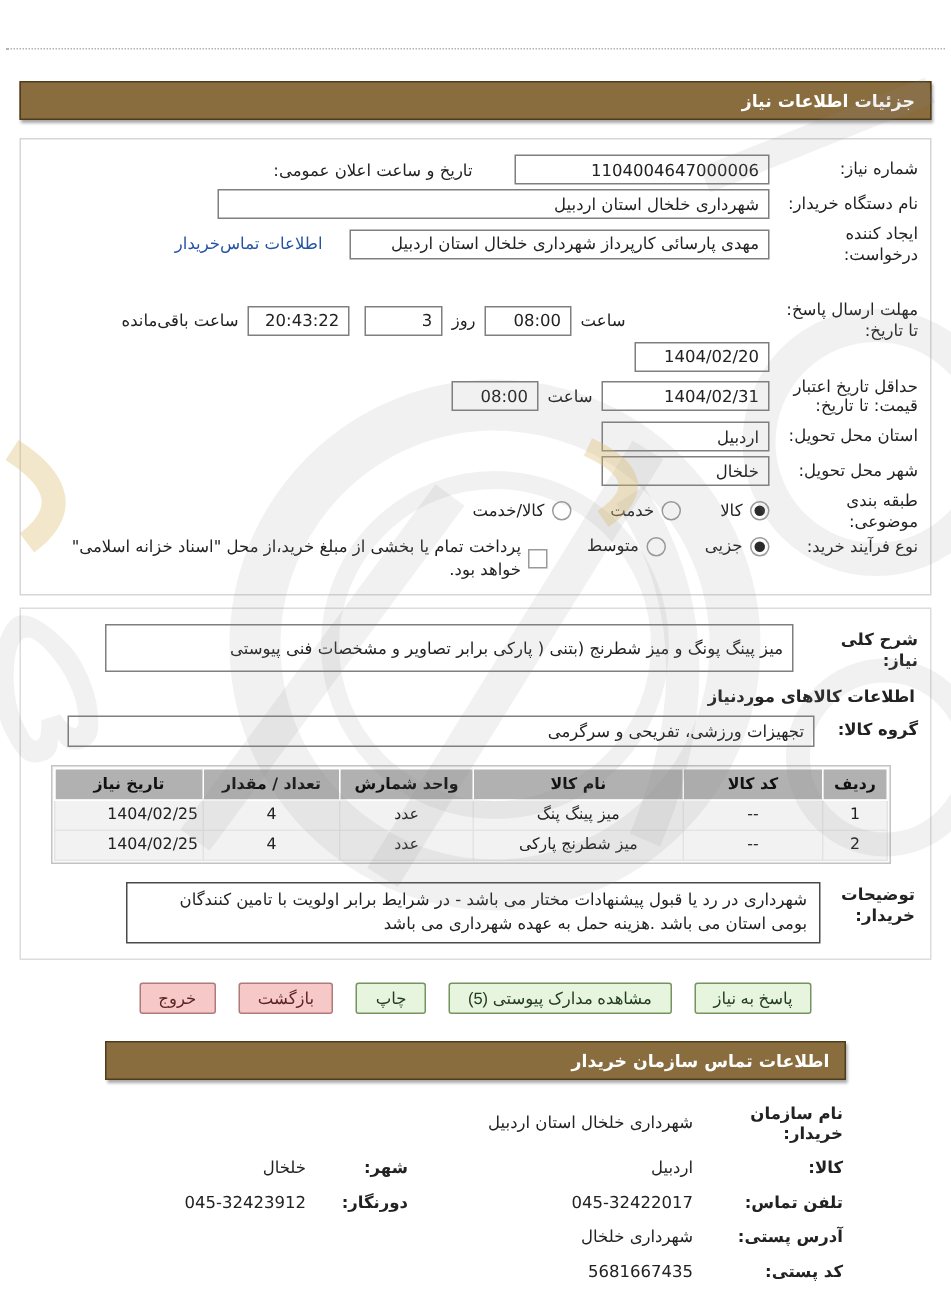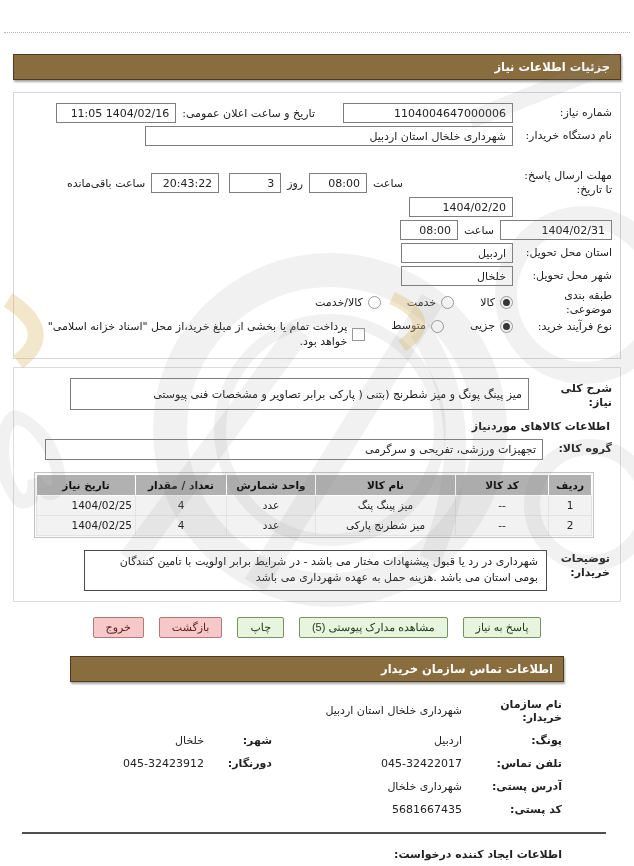--- a/index.html
+++ b/index.html
@@ -110,7 +110,6 @@
       <span class="flabel">شماره نیاز:</span>
       <span class="ibox num" style="width:170px;">1104004647000006</span>
       <span class="mini-label" style="margin-right:28px;">تاریخ و ساعت اعلان عمومی:</span>
-      <span class="ibox" style="width:120px;">1404/02/16 11:05</span>
     </div>
 
     <div class="frow">

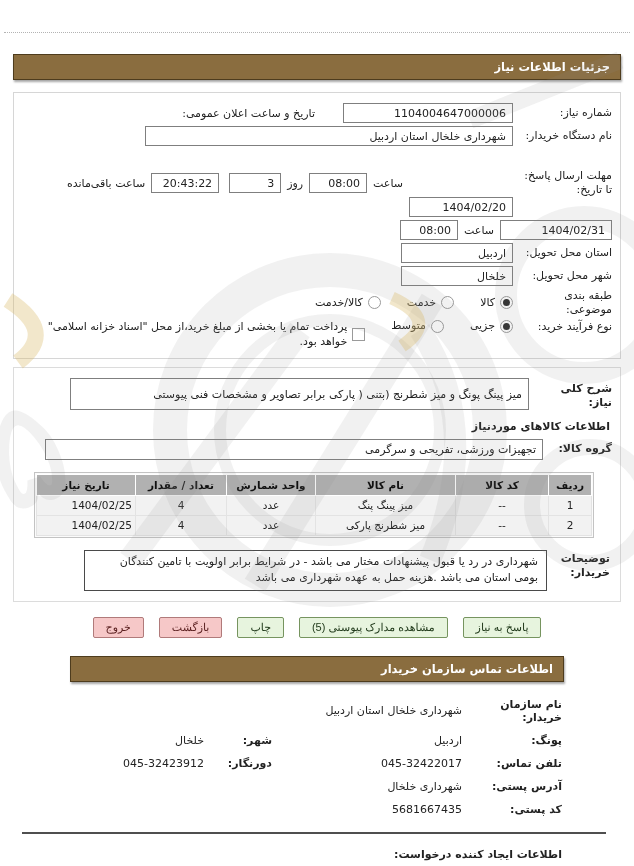--- a/index.html
+++ b/index.html
@@ -117,6 +117,11 @@
       <span class="ibox" style="width:368px;">شهرداری خلخال استان اردبیل</span>
     </div>
 
+    <div class="frow">
+      <span class="flabel">ایجاد کننده درخواست:</span>
+      <span class="ibox" style="width:280px;">مهدی پارسائی کارپرداز شهرداری خلخال استان اردبیل</span>
+      <span class="link">اطلاعات تماس‌خریدار</span>
+    </div>
 
     <div class="frow">
       <span class="flabel">مهلت ارسال پاسخ: تا تاریخ:</span>

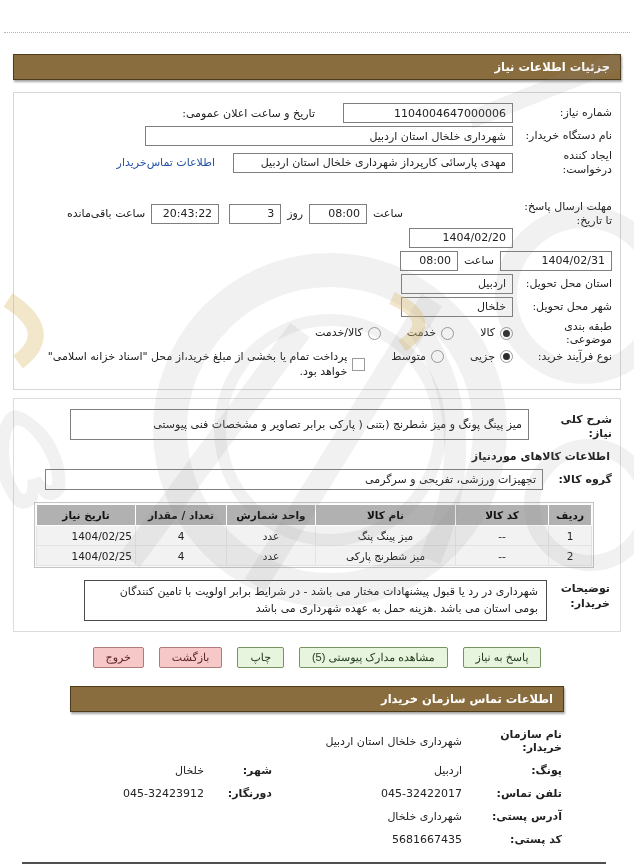--- a/index.html
+++ b/index.html
@@ -125,7 +125,7 @@
 
     <div class="frow">
       <span class="flabel">مهلت ارسال پاسخ: تا تاریخ:</span>
-      <span class="ibox num" style="width:104px;margin-top:48px;">1404/02/20</span>
+      <span class="ibox num" style="width:90px;margin-top:48px;">1404/02/20</span>
       <span class="mini-label">ساعت</span>
       <span class="ibox num" style="width:58px;">08:00</span>
       <span class="mini-label">روز</span>

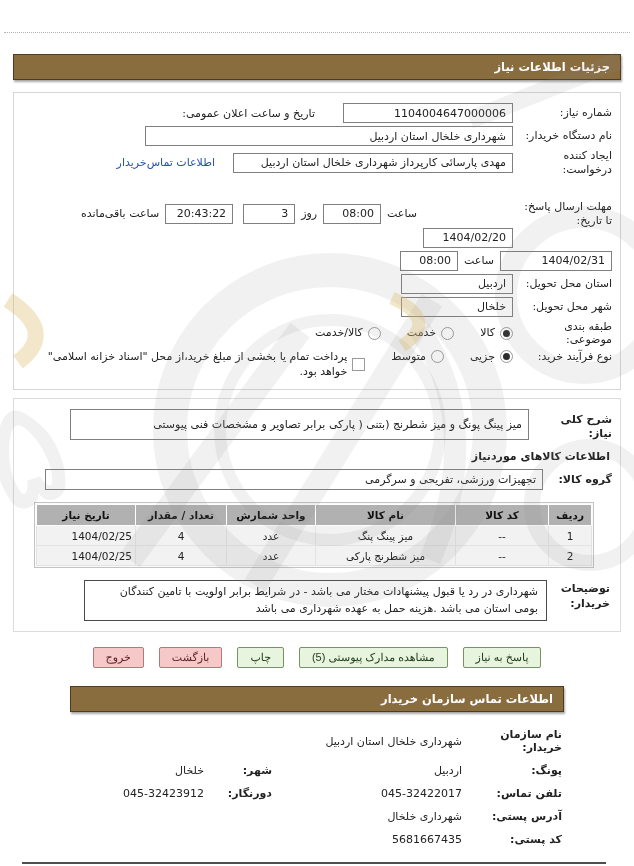--- a/index.html
+++ b/index.html
@@ -135,6 +135,7 @@
     </div>
 
     <div class="frow">
+      <span class="flabel">حداقل تاریخ اعتبار قیمت: تا تاریخ:</span>
       <span class="ibox num" style="width:112px;">1404/02/31</span>
       <span class="mini-label">ساعت</span>
       <span class="ibox num" style="width:58px;">08:00</span>

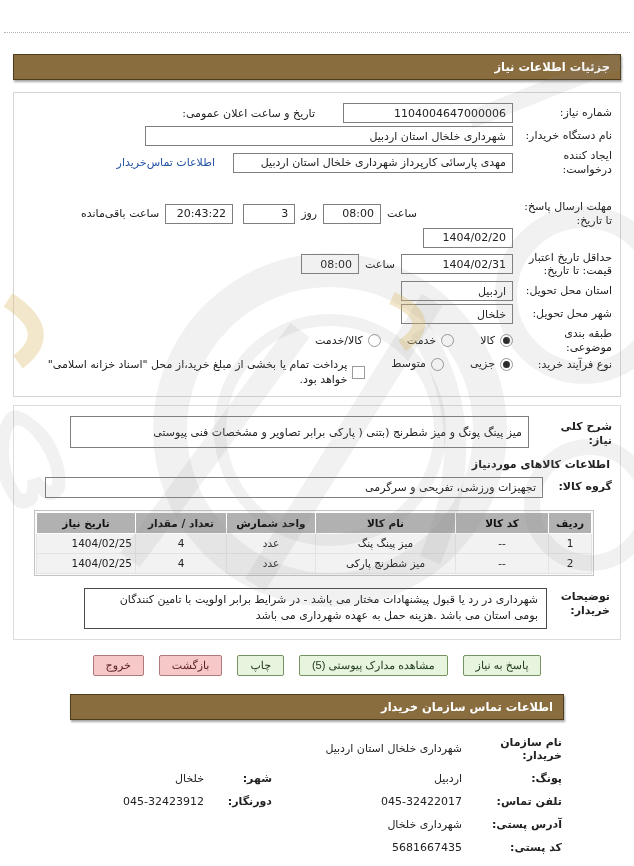--- a/index.html
+++ b/index.html
@@ -255,7 +255,7 @@
       <span class="cvalue2">شهرداری خلخال استان اردبیل</span>
     </div>
     <div class="crow">
-      <span class="clabel">پونگ:</span>
+      <span class="clabel">کالا:</span>
       <span class="cvalue">اردبیل</span>
       <span class="clabel2">شهر:</span>
       <span class="cvalue2">خلخال</span>

